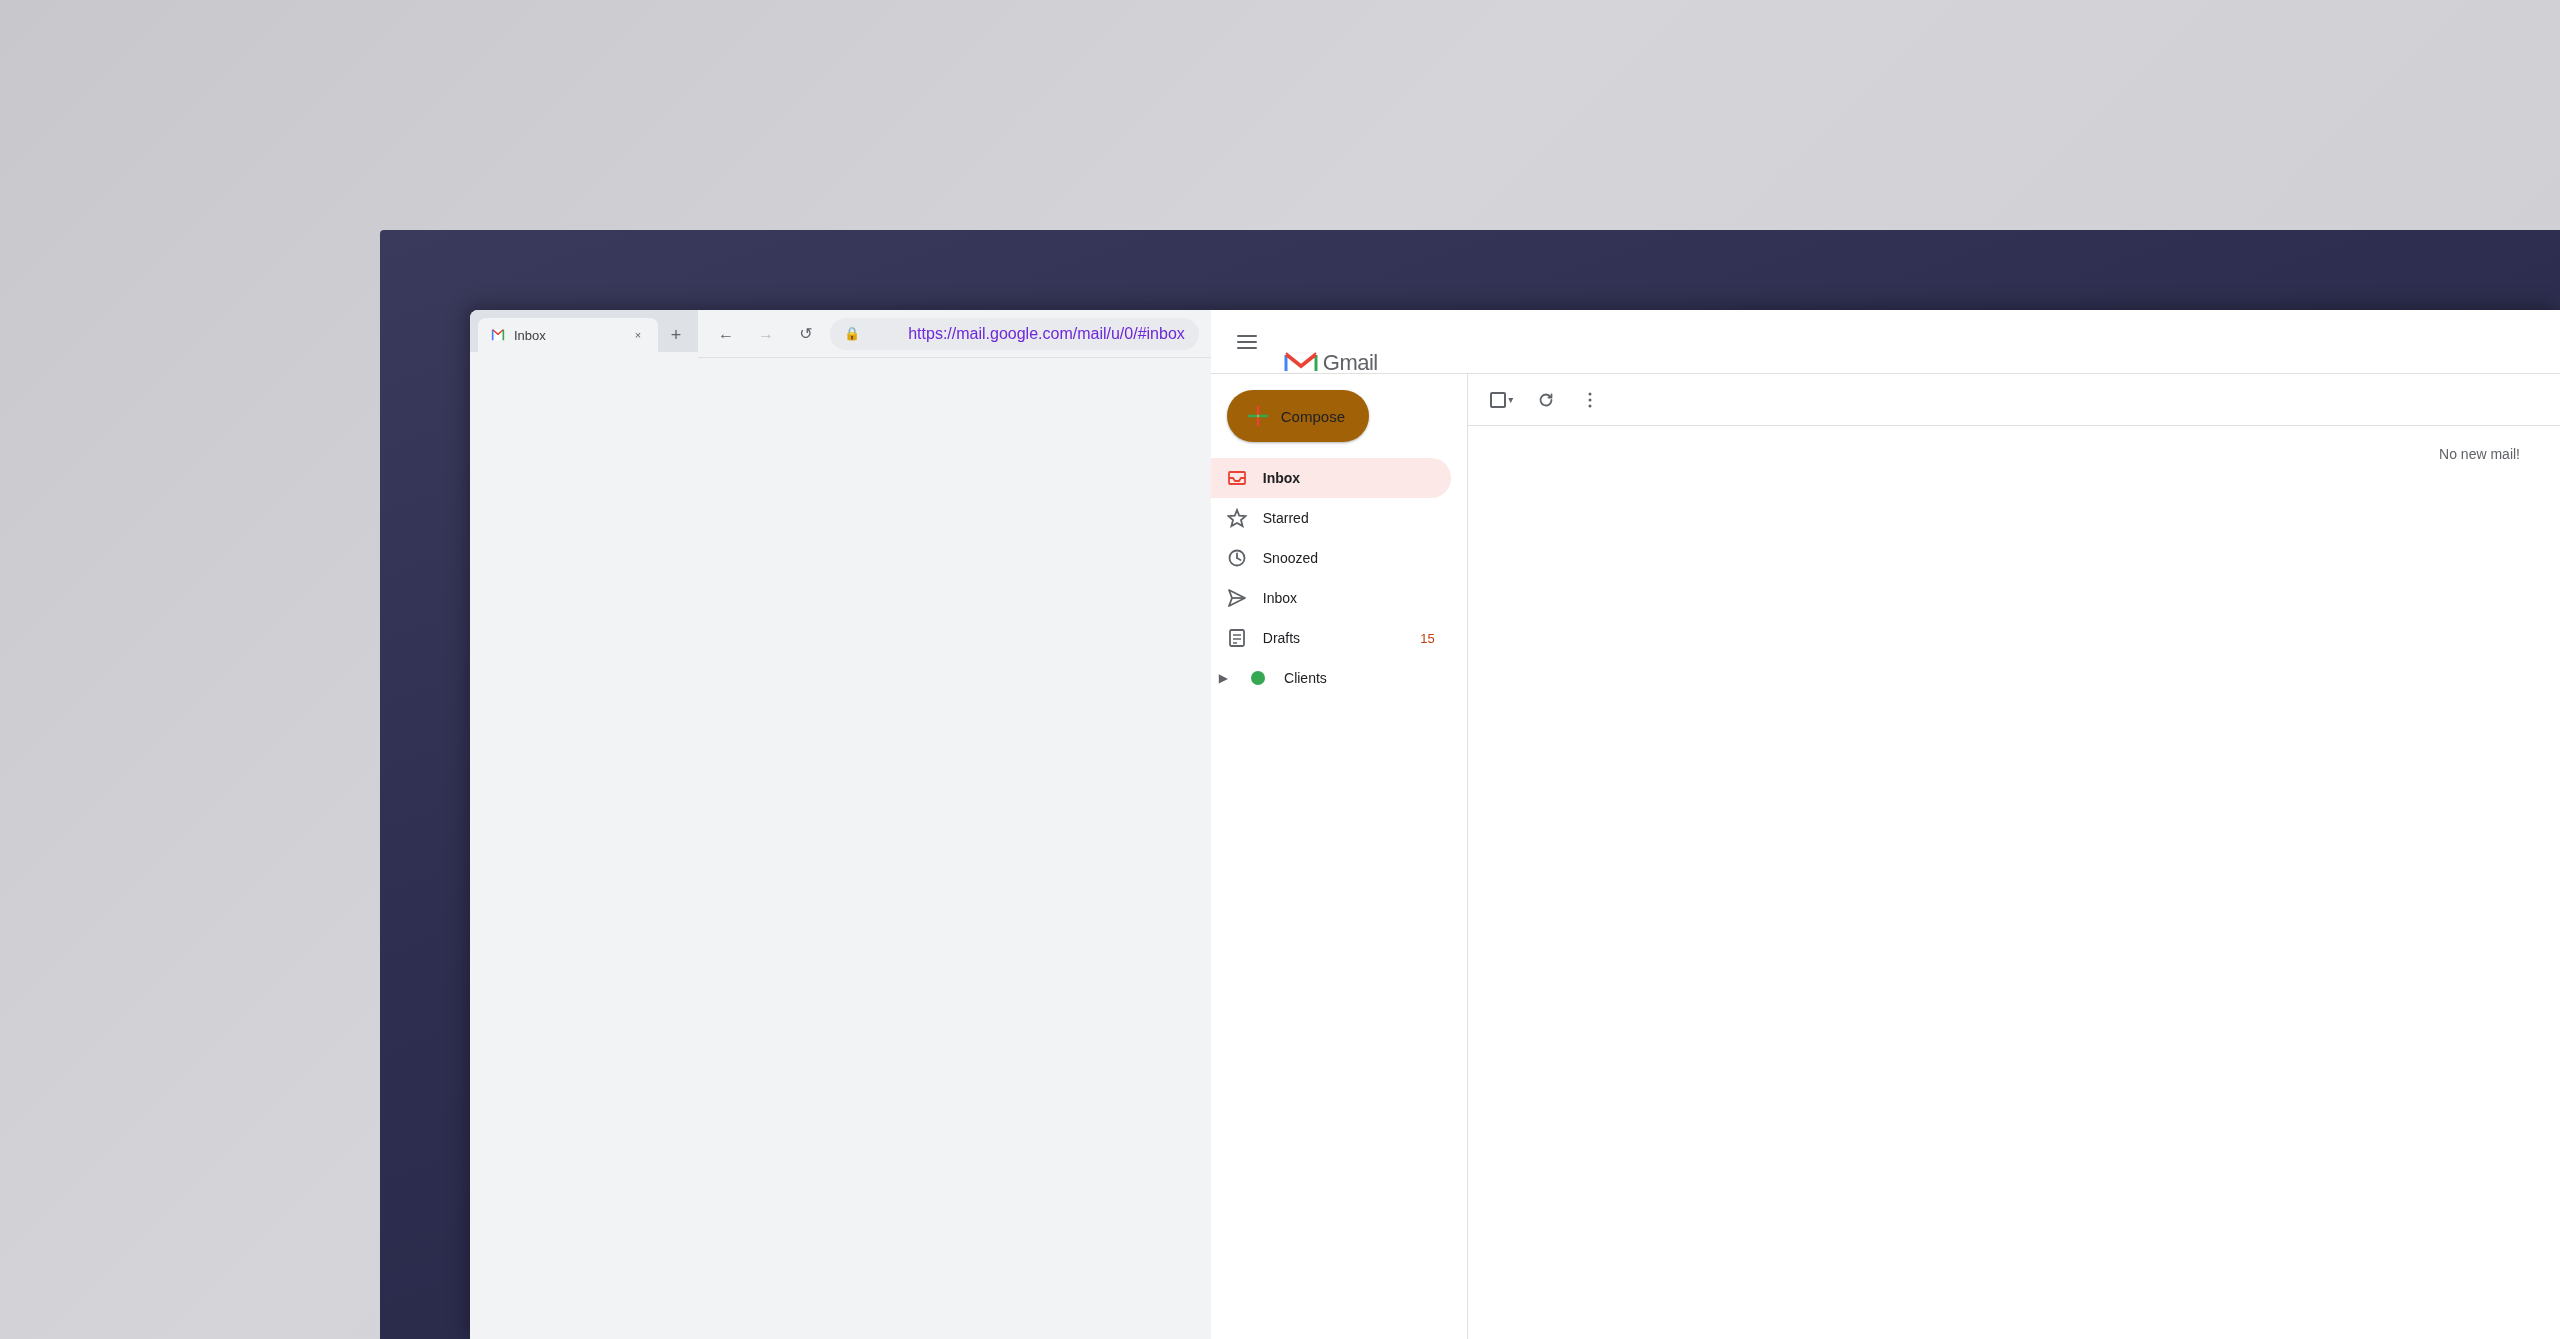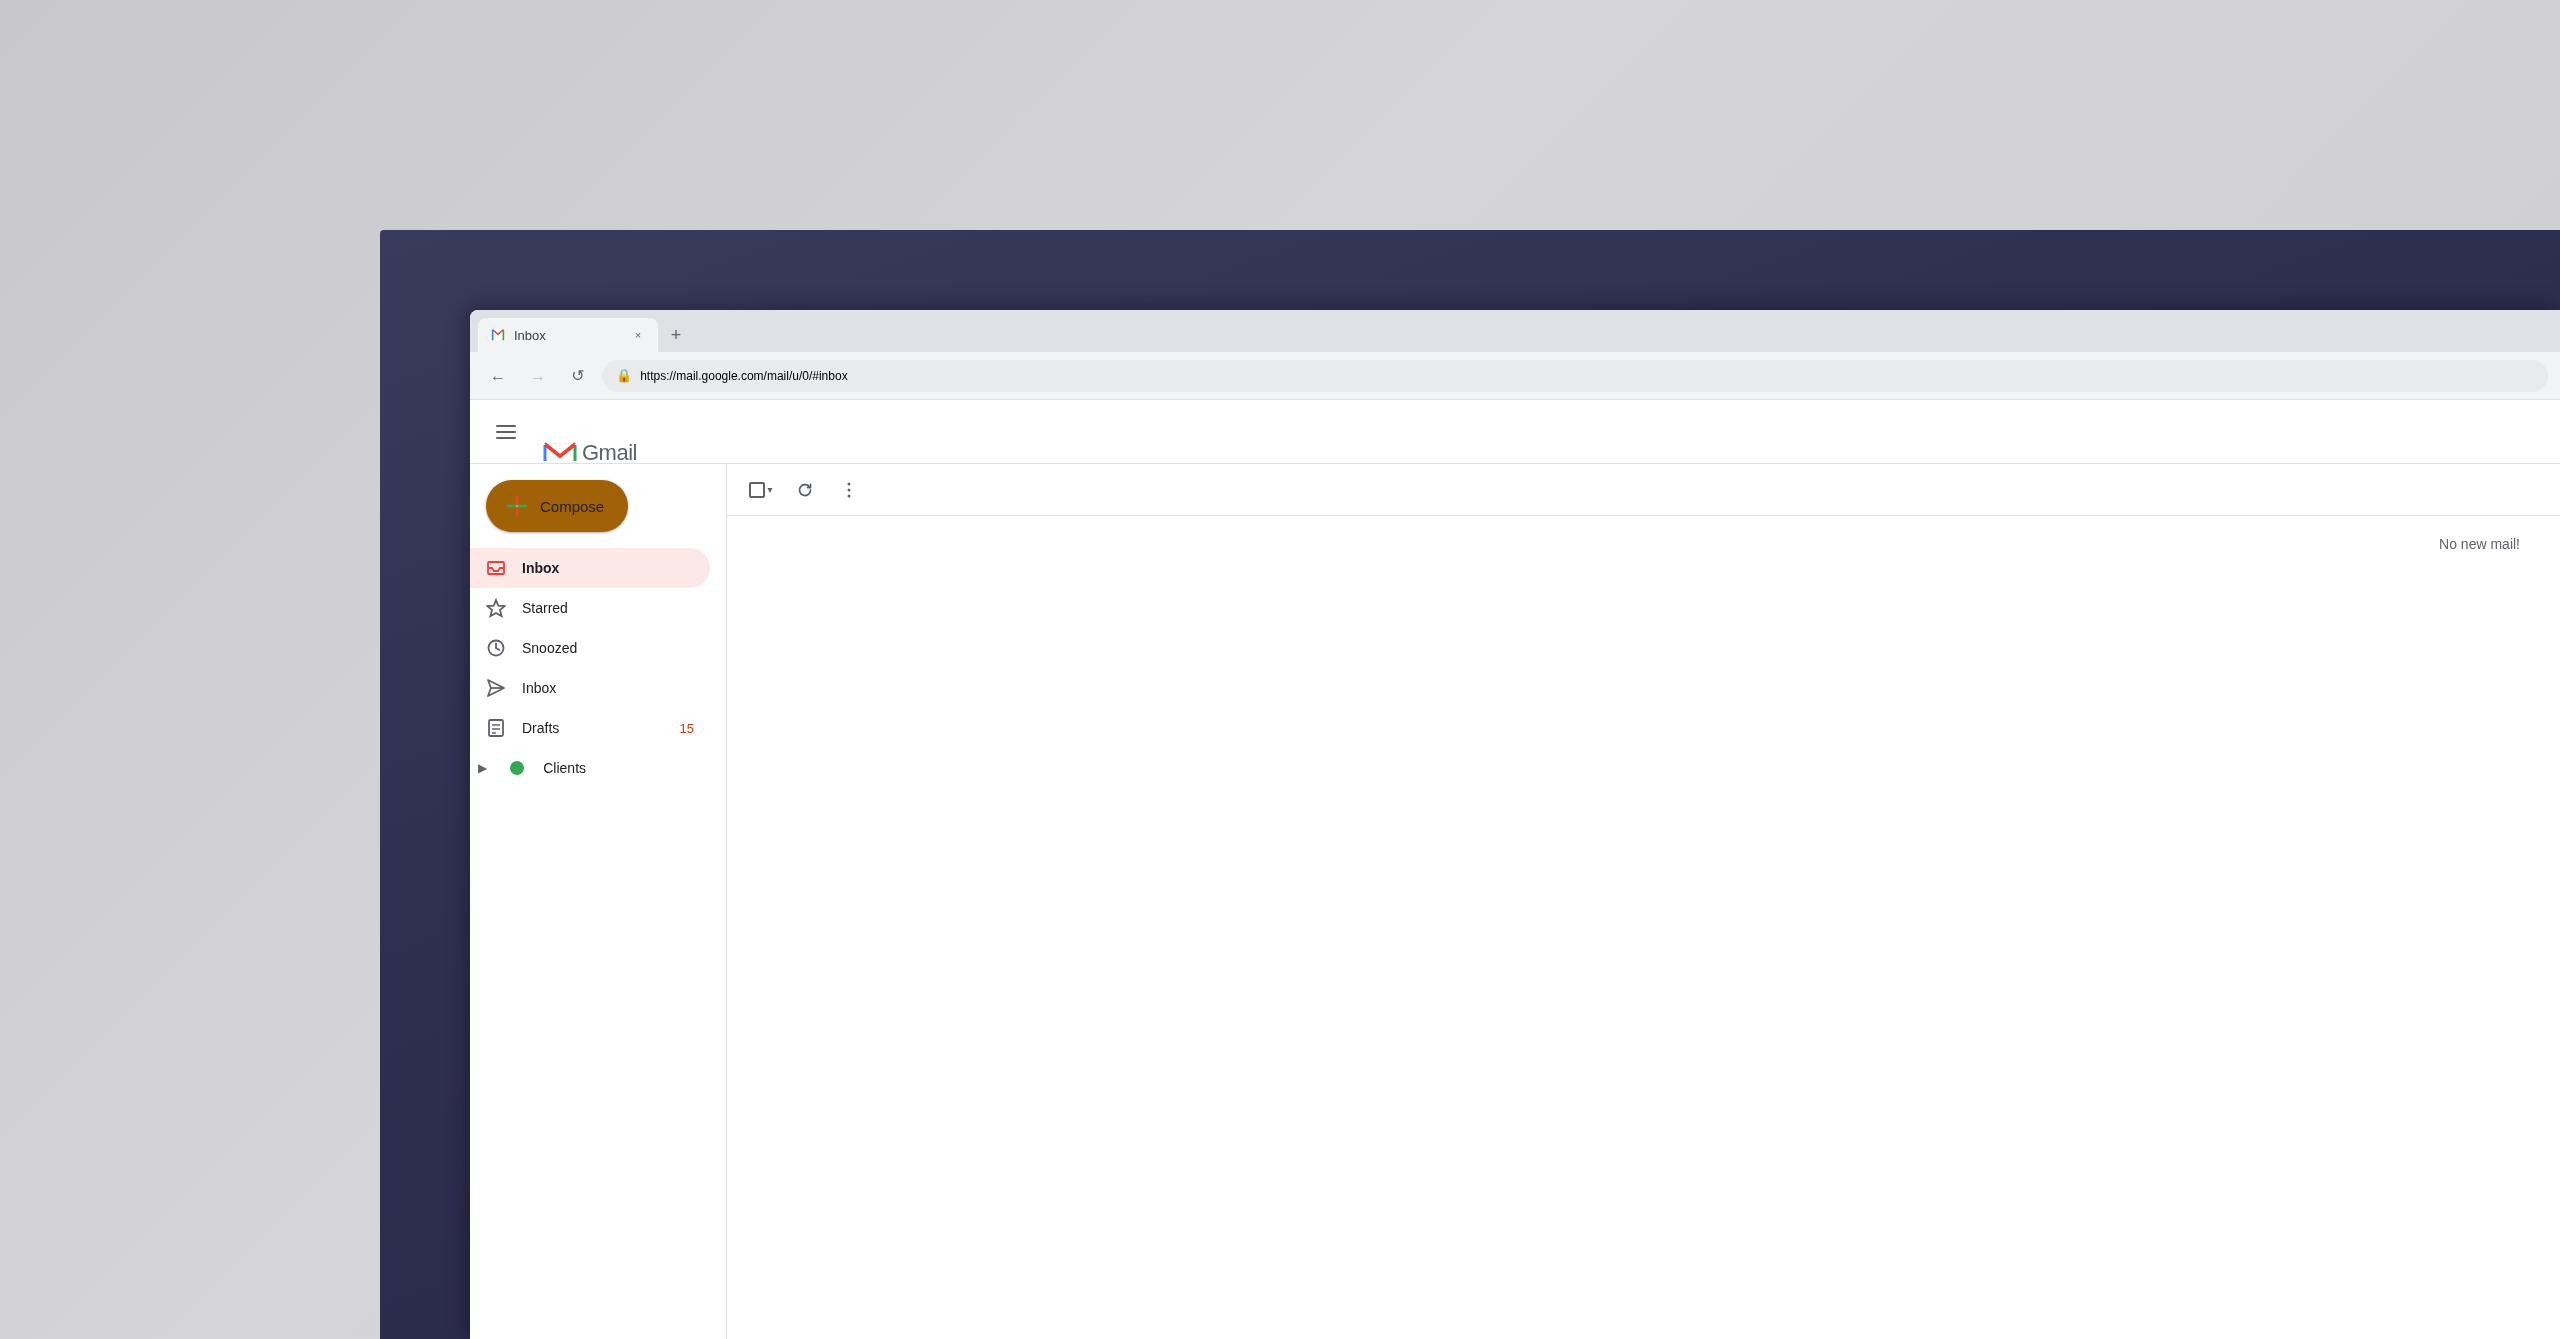--- a/index.html
+++ b/index.html
@@ -43,7 +43,7 @@
       box-shadow: -4px -4px 20px rgba(0,0,0,0.3);
       overflow: hidden;
       display: flex;
-      flex-direction: column;
+      flex-direction: row;
     }
 
     

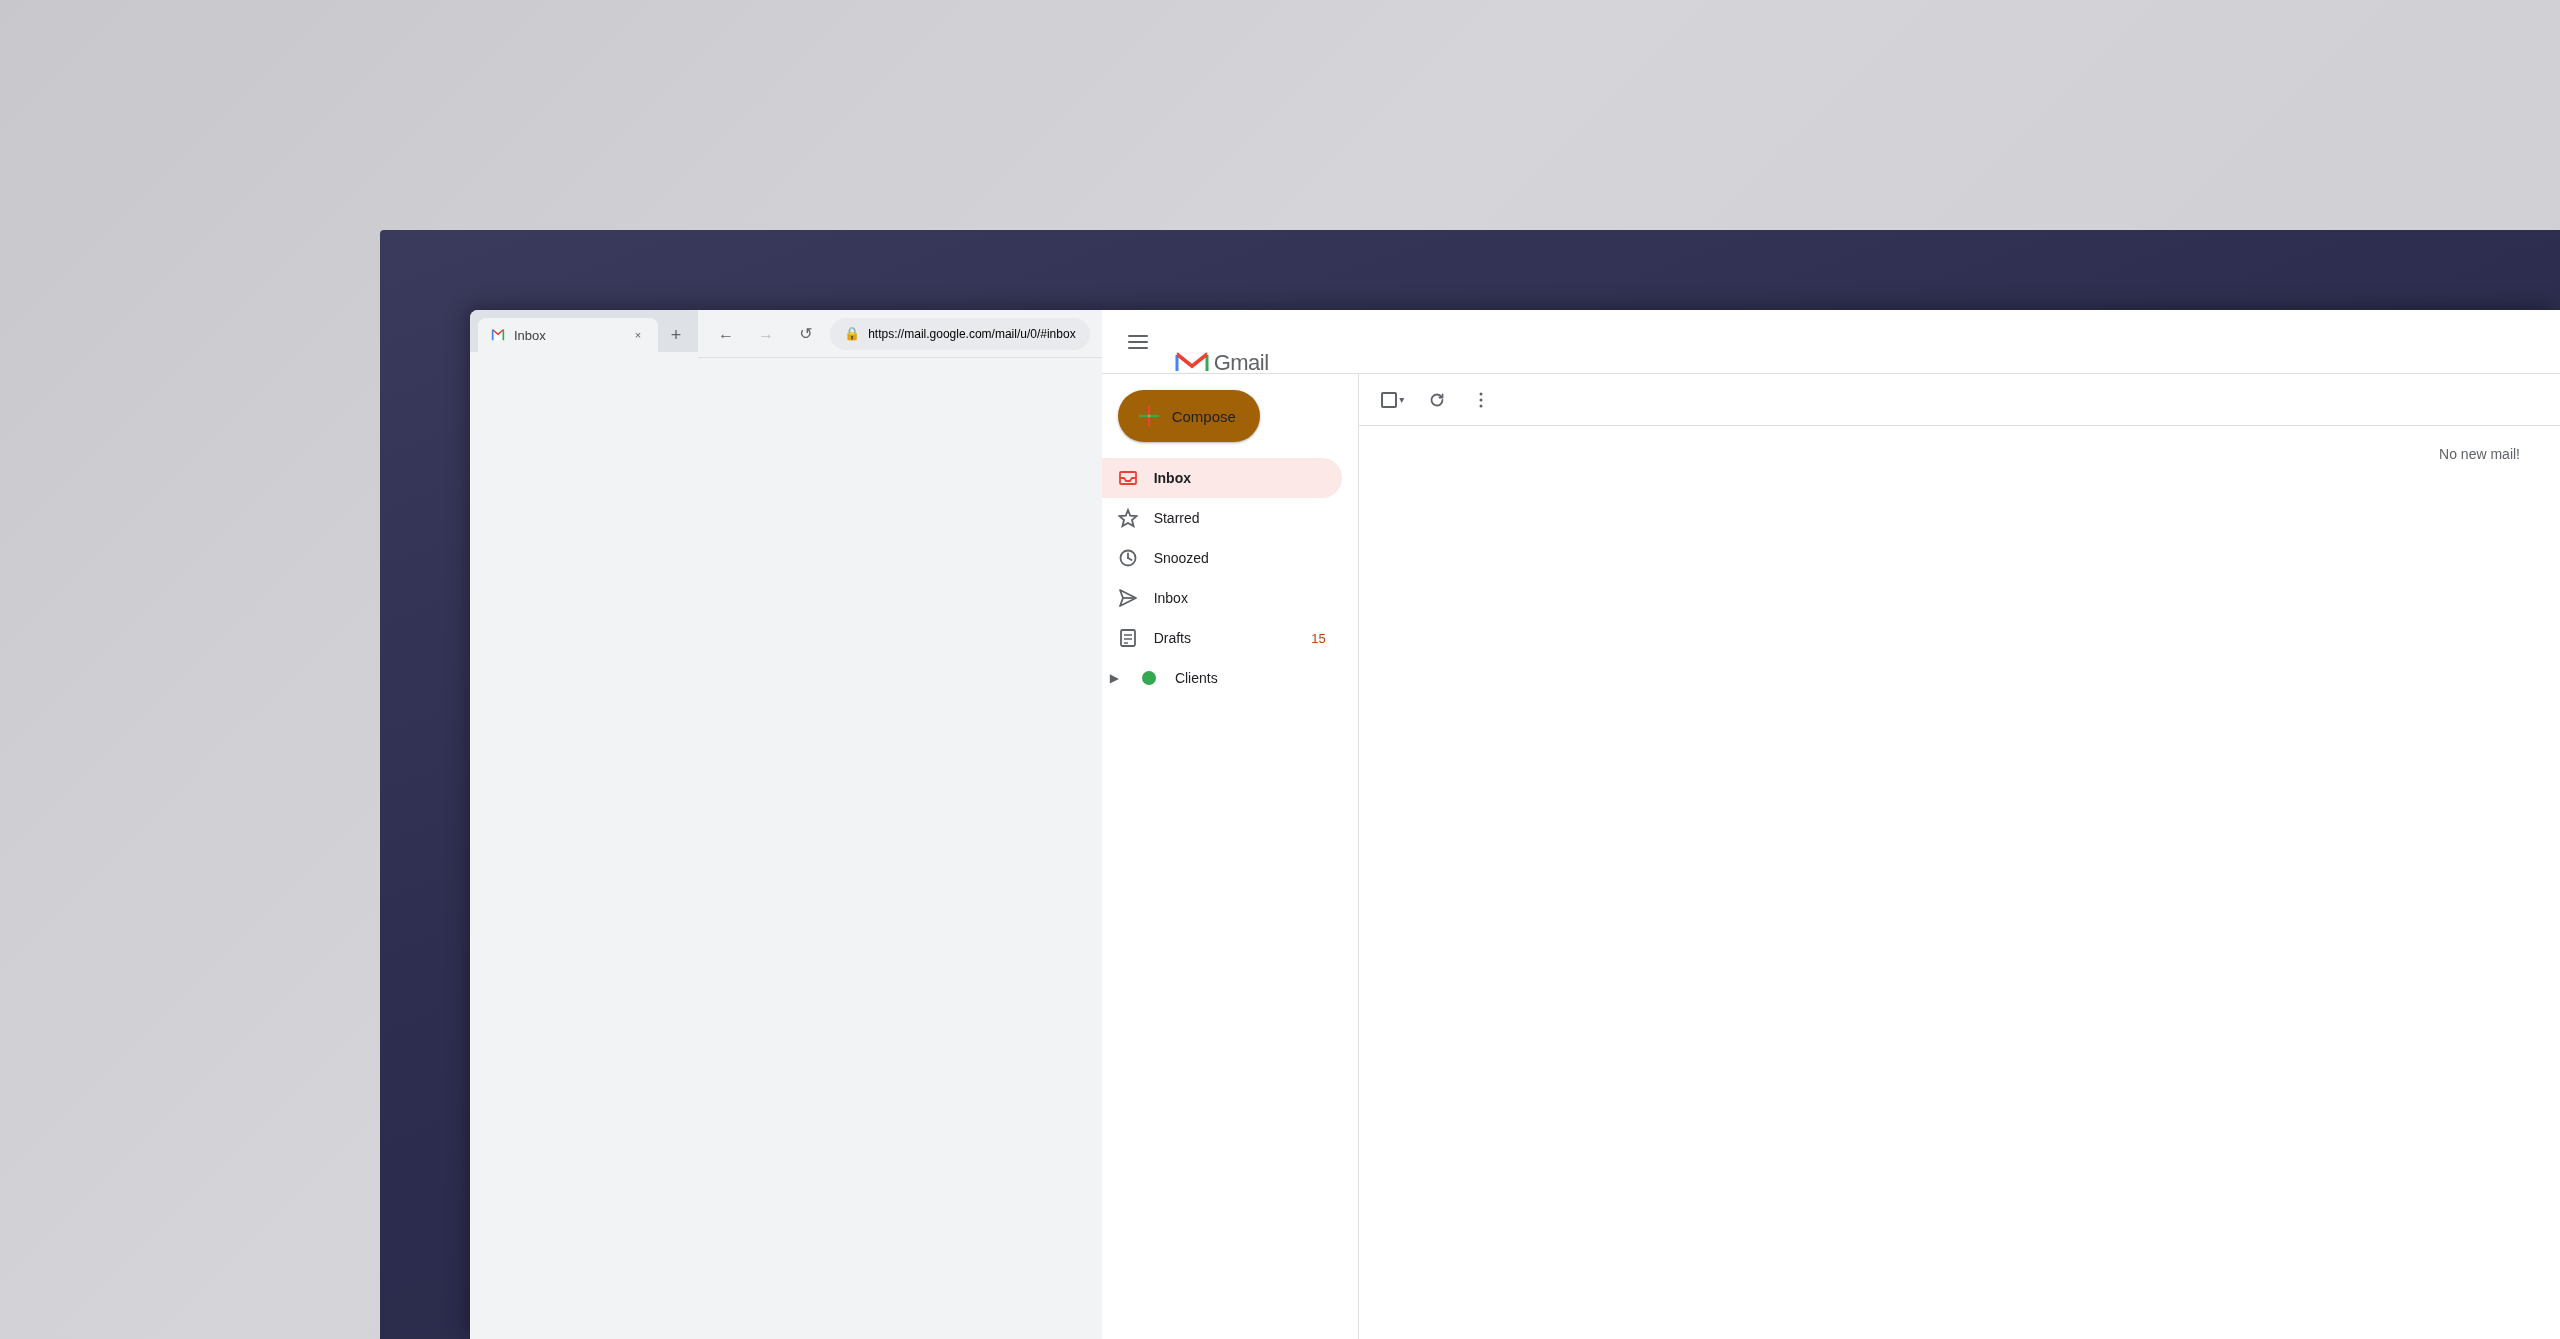--- a/index.html
+++ b/index.html
@@ -157,8 +157,9 @@
     }
 
     .address-text {
-      font-size: 12px;
-      color: #000000;
+      font-size: 16px;
+      color: #6d28d9;
+      margin-left: 40px;
     }
 
     

